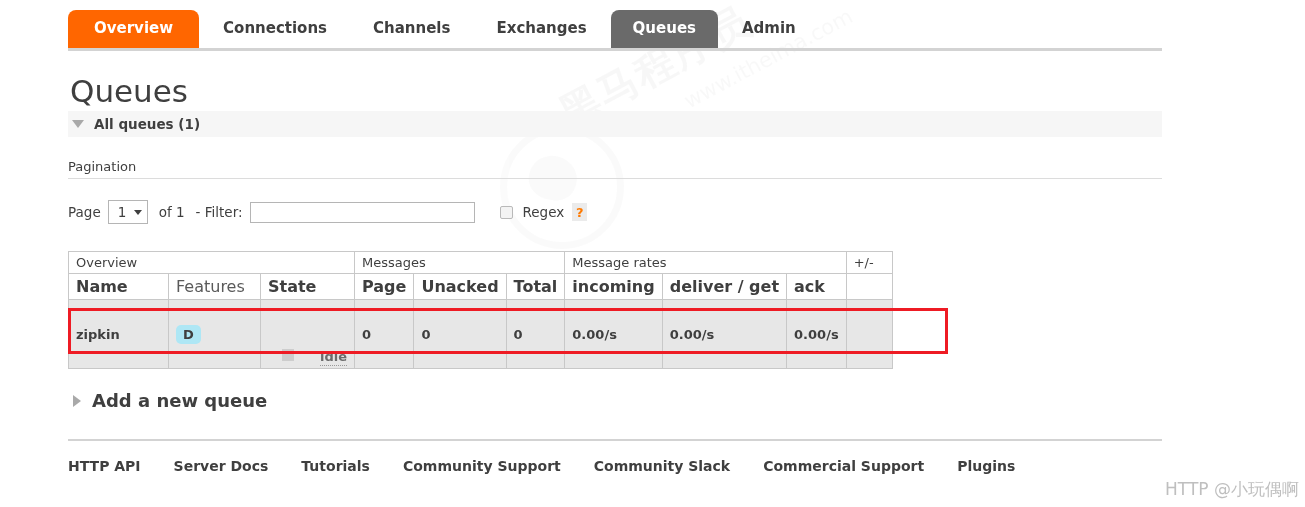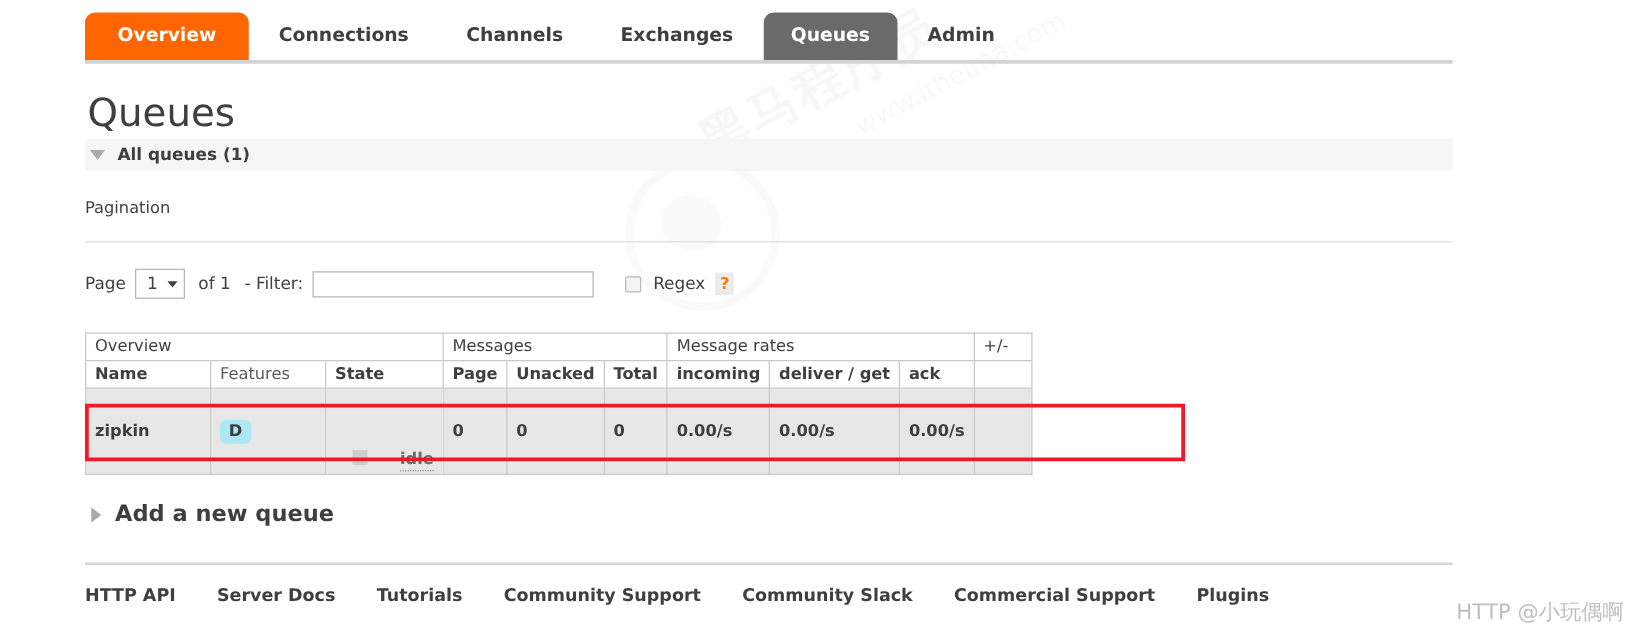--- a/index.html
+++ b/index.html
@@ -159,7 +159,7 @@
   .pagination-label {
     font-size: 13px;
     color: #3f3f3f;
-    padding-bottom: 19px;
+    padding-bottom: 4px;
     border-bottom: 1px solid #dcdcdc;
     margin-bottom: 0;
   }

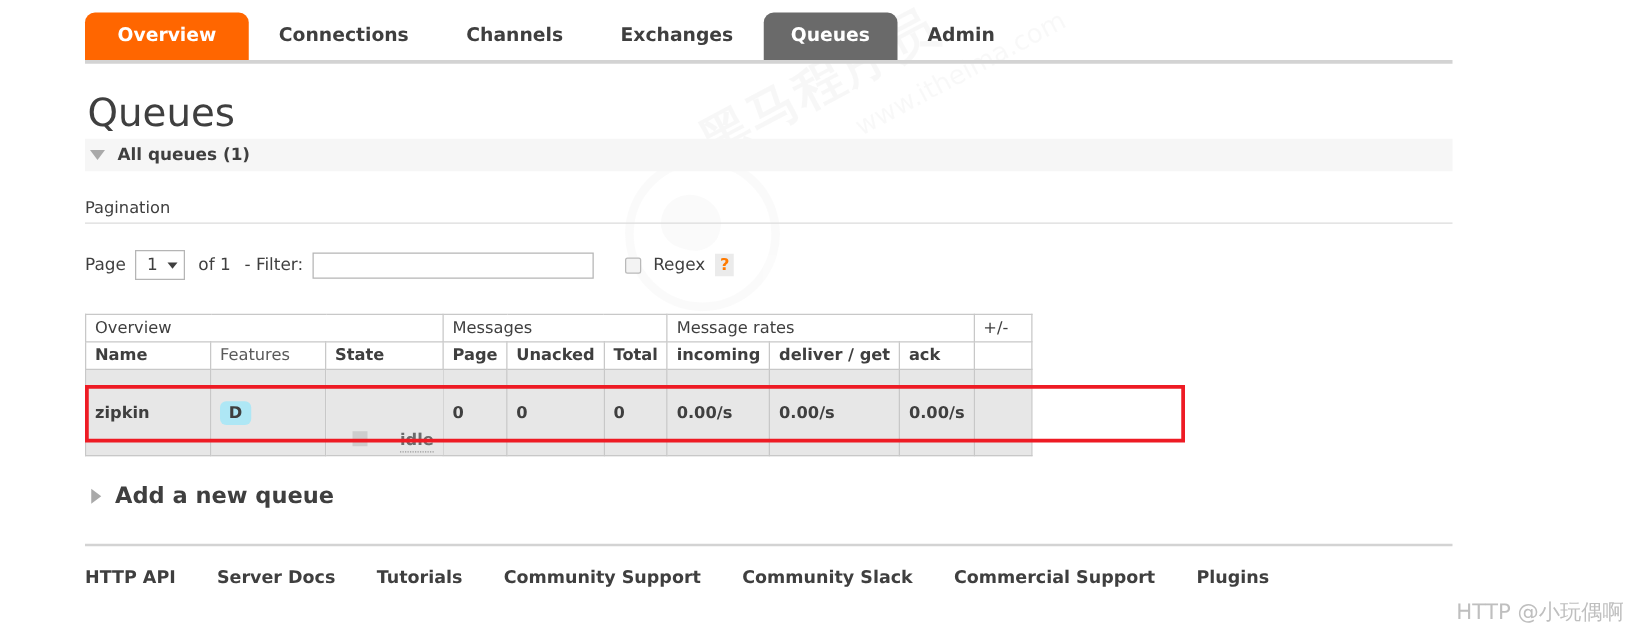--- a/index.html
+++ b/index.html
@@ -251,7 +251,7 @@
   }
   table.queues tr.sub-row th {
     font-weight: bold;
-    font-size: 13px;
+    font-size: 16px;
   }
   table.queues tr.sub-row th.light { font-weight: normal; color: #5a5a5a; }
   th.plusminus {

